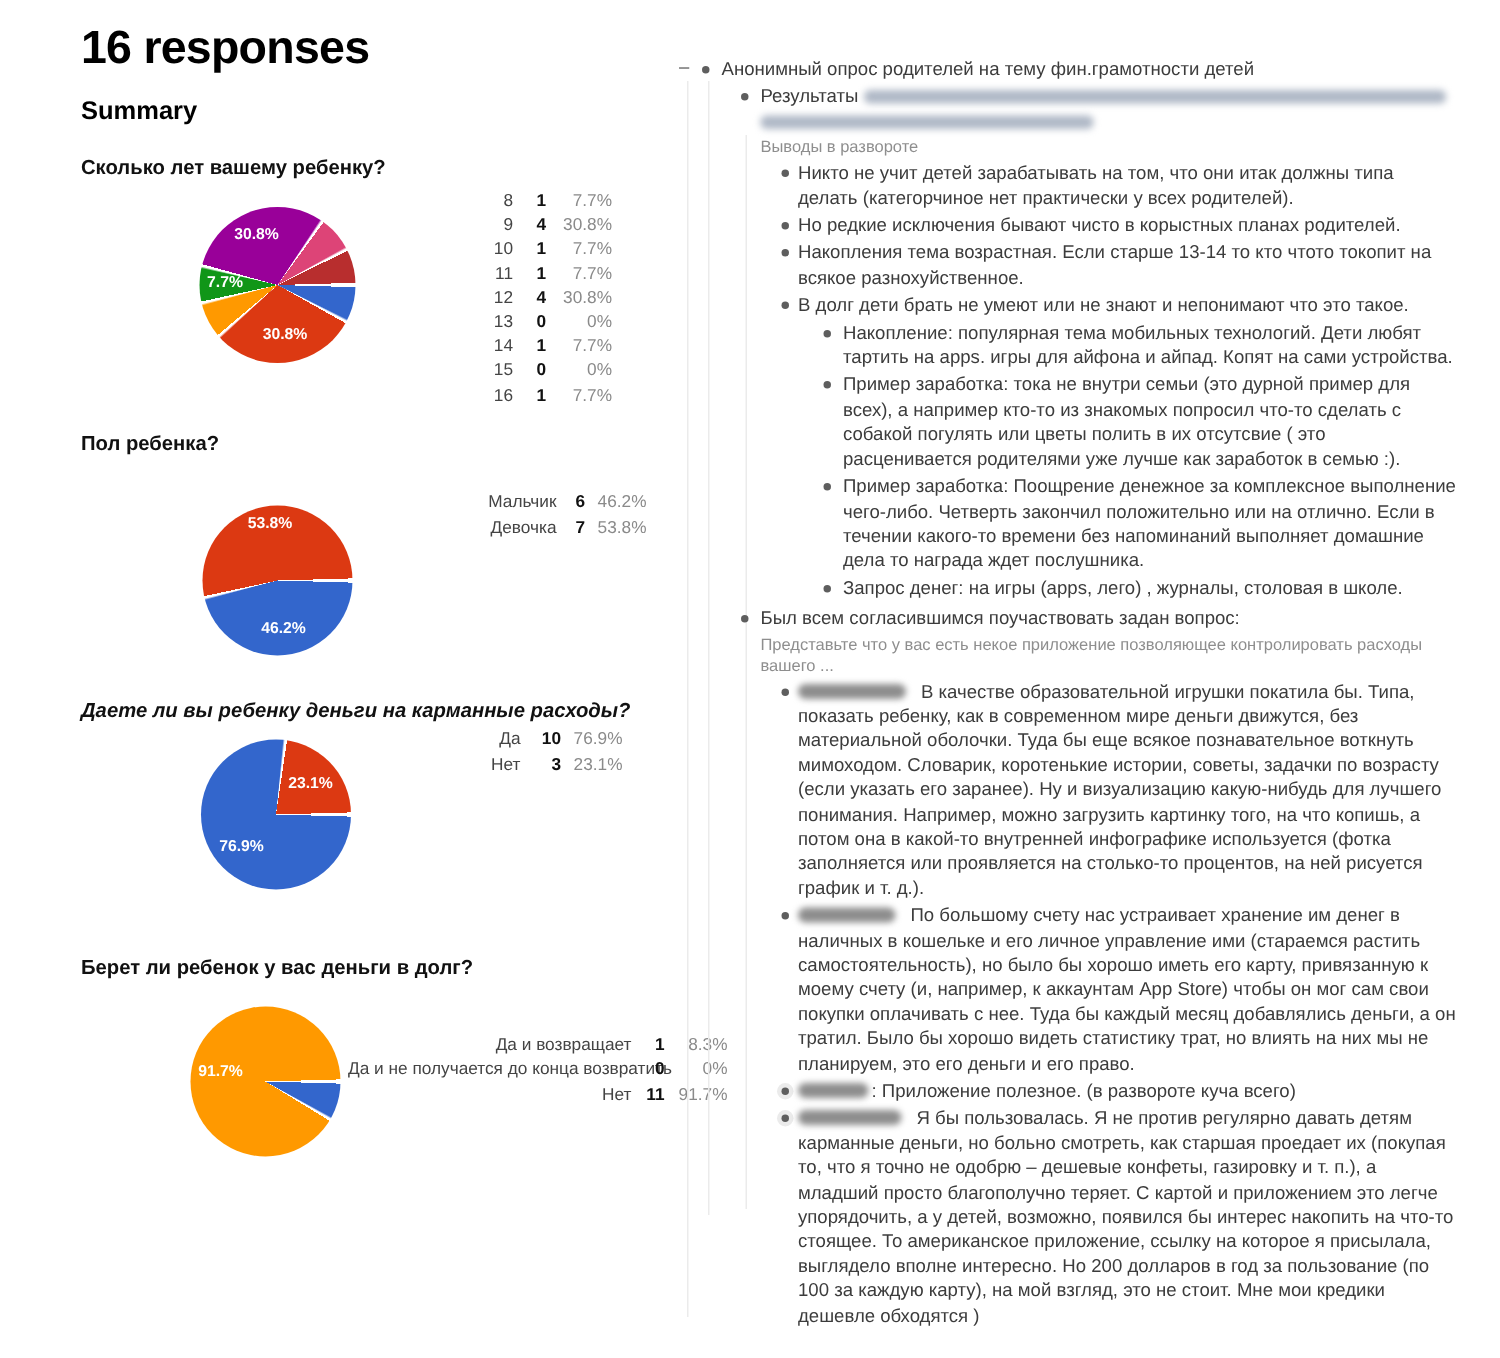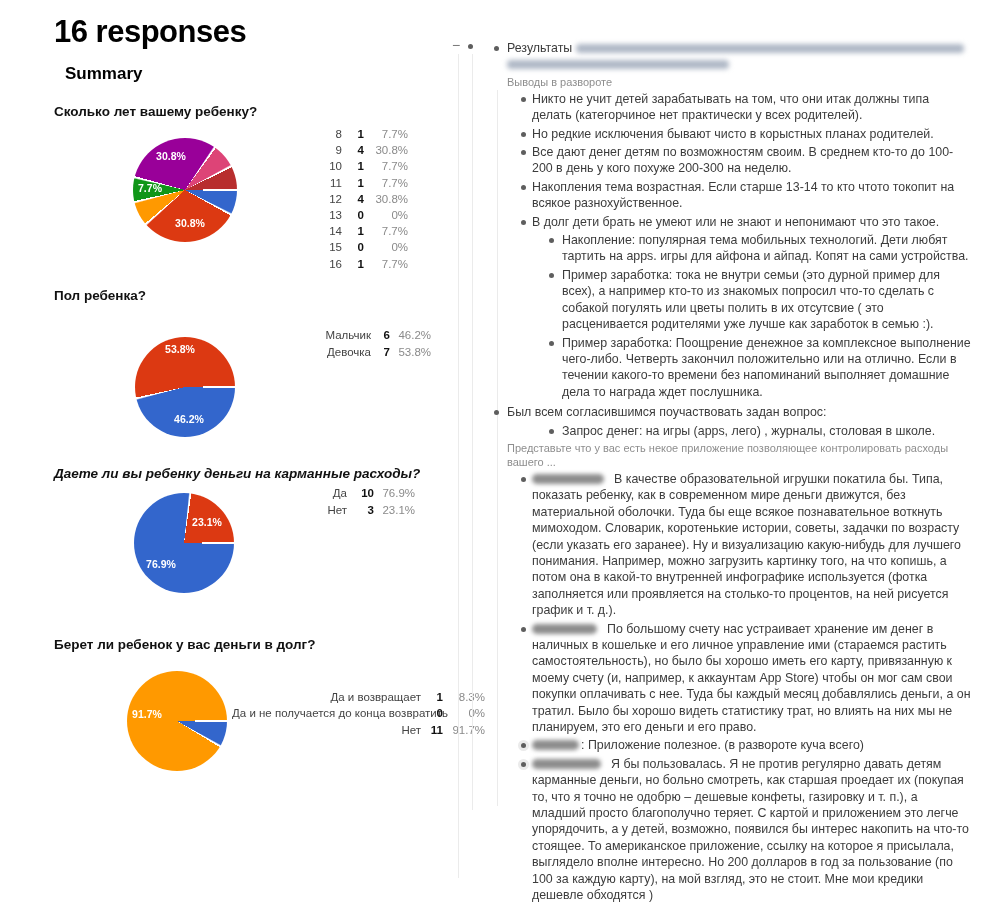--- a/index.html
+++ b/index.html
@@ -202,7 +202,7 @@
   <div class="guide g3"></div>
 
   <div class="outline">
-      <div class="item lvl0 bullet"><span class="minus">−</span></div>
+      <div class="item lvl0 bullet"><span class="minus">−</span><span>Анонимный опрос родителей на тему фин.грамотности детей</span></div>
       <div class="item lvl1 bullet"><span>Результаты </span><span class="blur-url" style="width: 388px;"></span><span class="blur-url" style="width: 222px;"></span></div>
       <div class="item lvl1 note-item"><span>Выводы в развороте</span></div>
       <div class="item lvl2 bullet"><span>Никто не учит детей зарабатывать на том, что они итак должны типа делать (категорчиное нет практически у всех родителей).</span></div>

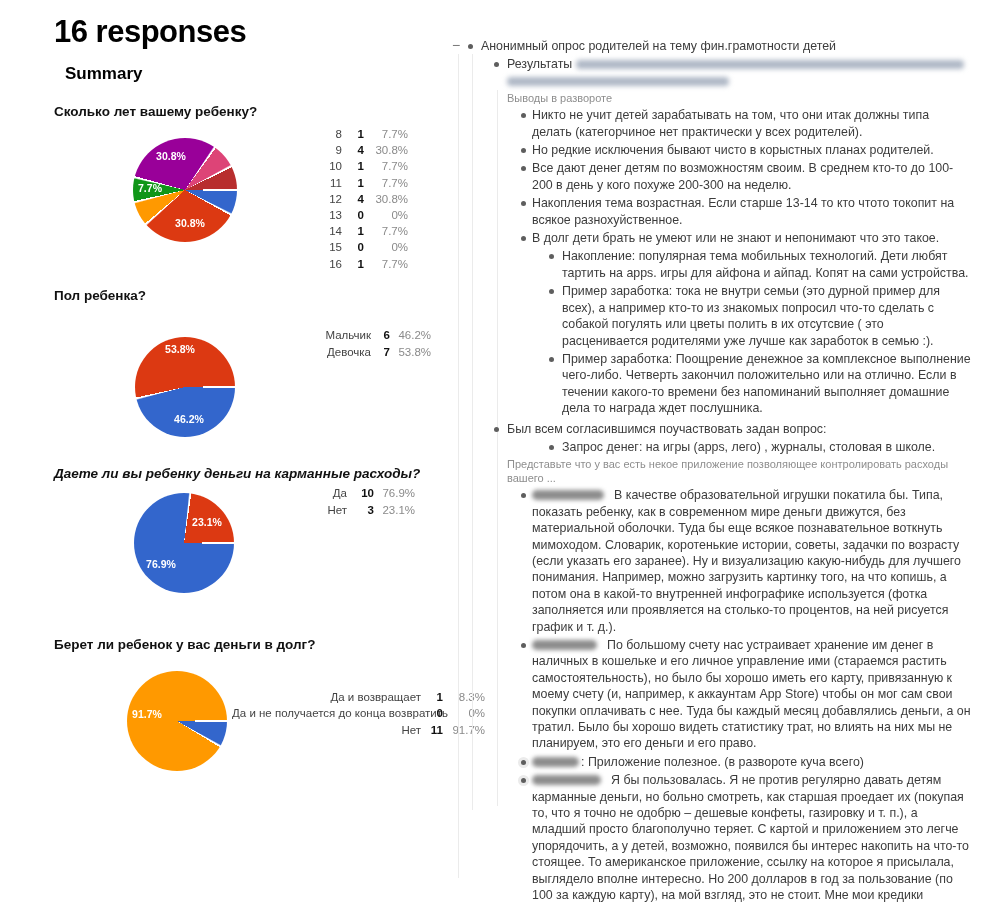--- a/index.html
+++ b/index.html
@@ -10,7 +10,7 @@
   
   .left-pane { position:absolute; left:0; top:0; width:455px; height:905px; }
   .responses-title { position:absolute; left:25px; top:14px; font-size:31px; font-weight:bold; color:#000; letter-spacing:-0.5px; }
-  .summary-title { position:absolute; left:36px; top:64px; font-size:17px; font-weight:bold; color:#000; }
+  .summary-title { position:absolute; left:25px; top:64px; font-size:17px; font-weight:bold; color:#000; }
 
   .chart { position:absolute; }
   .q-title { position:absolute; font-size:13.5px; font-weight:bold; color:#111; white-space:nowrap; }

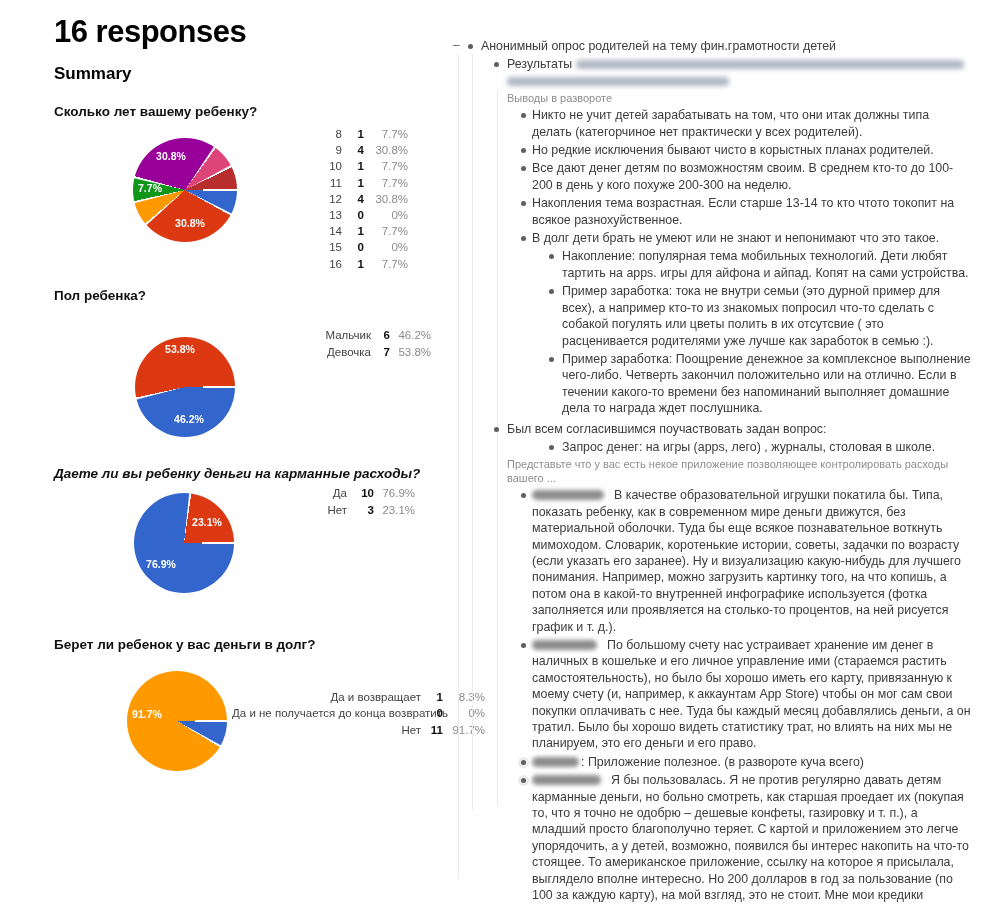--- a/index.html
+++ b/index.html
@@ -207,7 +207,6 @@
       <div class="item lvl1 note-item"><span>Выводы в развороте</span></div>
       <div class="item lvl2 bullet"><span>Никто не учит детей зарабатывать на том, что они итак должны типа делать (категорчиное нет практически у всех родителей).</span></div>
       <div class="item lvl2 bullet"><span>Но редкие исключения бывают чисто в корыстных планах родителей.</span></div>
-      <div class="item lvl2 bullet"><span>Все дают денег детям по возможностям своим. В среднем кто-то до 100-200 в день у кого похуже 200-300 на неделю.</span></div>
       <div class="item lvl2 bullet"><span>Накопления тема возрастная. Если старше 13-14 то кто чтото токопит на всякое разнохуйственное.</span></div>
       <div class="item lvl2 bullet"><span>В долг дети брать не умеют или не знают и непонимают что это такое.</span></div>
       <div class="item lvl3 bullet"><span>Накопление: популярная тема мобильных технологий. Дети любят тартить на apps. игры для айфона и айпад. Копят на сами устройства.</span></div>

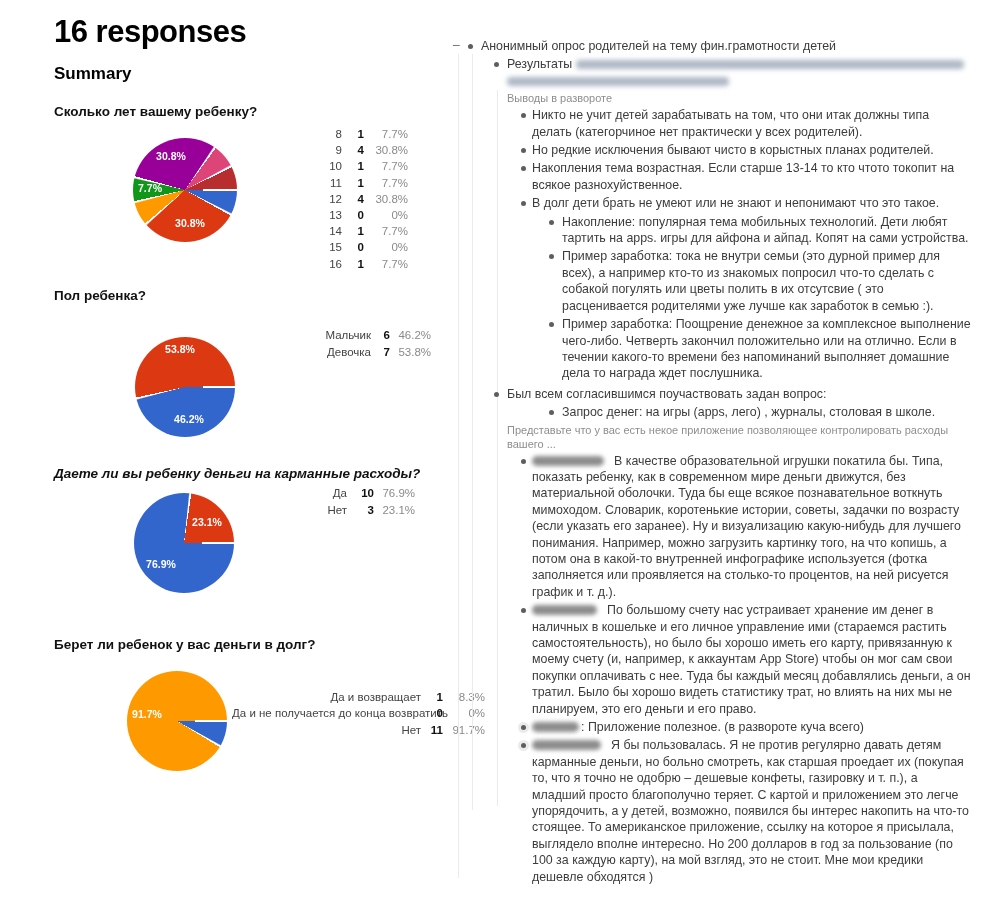--- a/index.html
+++ b/index.html
@@ -212,8 +212,8 @@
       <div class="item lvl3 bullet"><span>Накопление: популярная тема мобильных технологий. Дети любят тартить на apps. игры для айфона и айпад. Копят на сами устройства.</span></div>
       <div class="item lvl3 bullet"><span>Пример заработка: тока не внутри семьи (это дурной пример для всех), а например кто-то из знакомых попросил что-то сделать с собакой погулять или цветы полить в их отсутсвие ( это расценивается родителями уже лучше как заработок в семью :).</span></div>
       <div class="item lvl3 bullet"><span>Пример заработка: Поощрение денежное за комплексное выполнение чего-либо. Четверть закончил положительно или на отлично. Если в течении какого-то времени без напоминаний выполняет домашние дела то награда ждет послушника.</span></div>
+      <div class="item lvl3 bullet"><span>Запрос денег: на игры (apps, лего) , журналы, столовая в школе.</span></div>
       <div class="item lvl1 bullet gap"><span>Был всем согласившимся поучаствовать задан вопрос:</span></div>
-      <div class="item lvl3 bullet"><span>Запрос денег: на игры (apps, лего) , журналы, столовая в школе.</span></div>
       <div class="item lvl1 note-item"><span>Представьте что у вас есть некое приложение позволяющее контролировать расходы вашего ...</span></div>
       <div class="item lvl2 bullet"><span class="blur-name" style="width: 72px;"></span><span>В качестве образовательной игрушки покатила бы. Типа, показать ребенку, как в современном мире деньги движутся, без материальной оболочки. Туда бы еще всякое познавательное воткнуть мимоходом. Словарик, коротенькие истории, советы, задачки по возрасту (если указать его заранее). Ну и визуализацию какую-нибудь для лучшего понимания. Например, можно загрузить картинку того, на что копишь, а потом она в какой-то внутренней инфографике используется (фотка заполняется или проявляется на столько-то процентов, на ней рисуется график и т. д.).</span></div>
       <div class="item lvl2 bullet"><span class="blur-name" style="width: 65px;"></span><span>По большому счету нас устраивает хранение им денег в наличных в кошельке и его личное управление ими (стараемся растить самостоятельность), но было бы хорошо иметь его карту, привязанную к моему счету (и, например, к аккаунтам App Store) чтобы он мог сам свои покупки оплачивать с нее. Туда бы каждый месяц добавлялись деньги, а он тратил. Было бы хорошо видеть статистику трат, но влиять на них мы не планируем, это его деньги и его право.</span></div>

